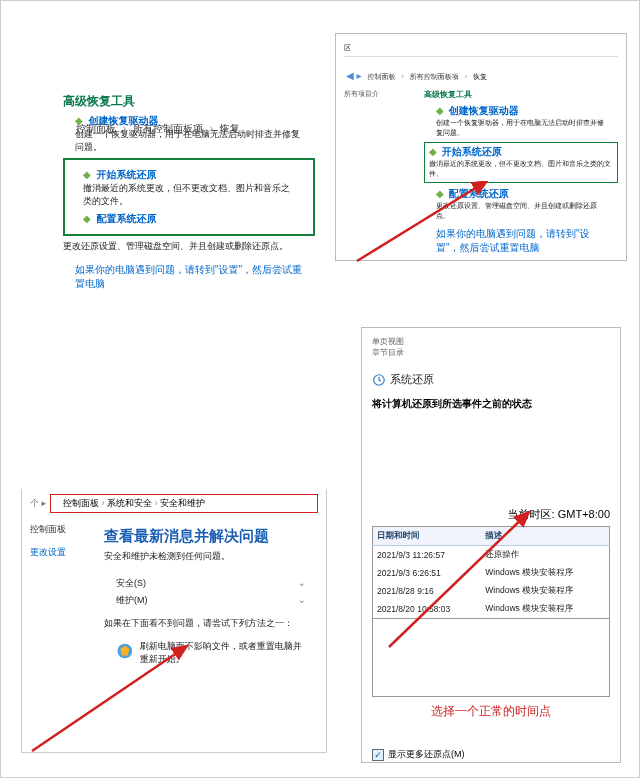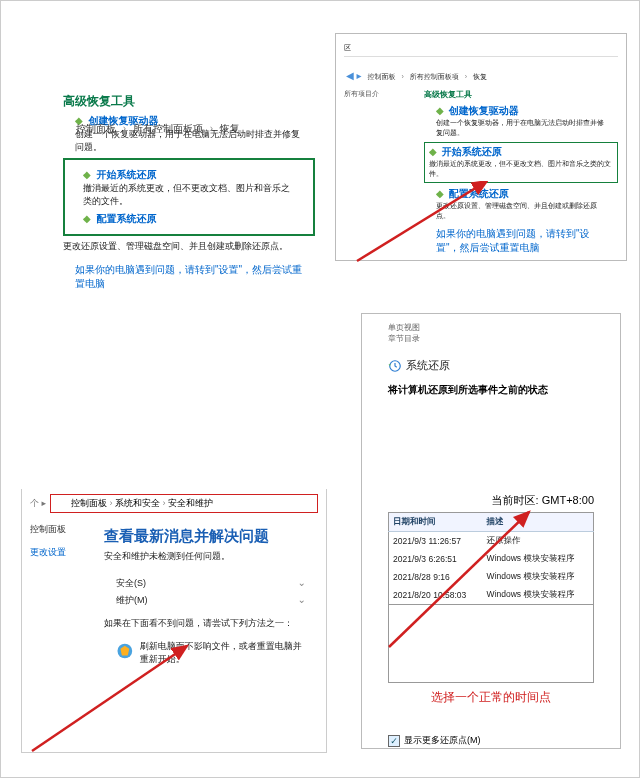--- a/index.html
+++ b/index.html
@@ -84,8 +84,8 @@
 
     
     #panel-br {
-      left: 360px; top: 312px; width: 260px; height: 436px;
-      padding: 8px 26px;
+      left: 360px; top: 326px; width: 260px; height: 436px;
+      padding: 8px 10px;
       border: 1px solid #bbb;
     }
     #panel-br .hdr { font-size: 8px; color:#666; }

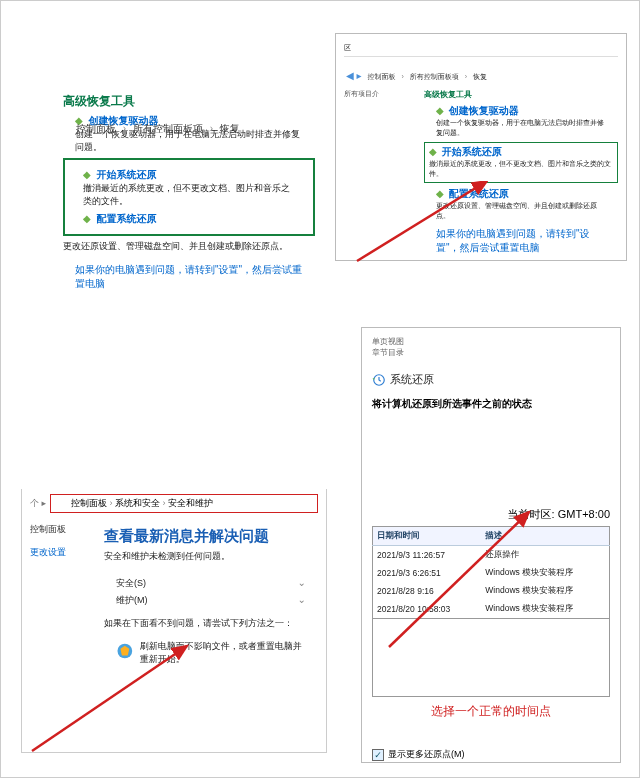--- a/index.html
+++ b/index.html
@@ -70,7 +70,7 @@
       border-top: none;
     }
     #panel-bl .bc-row { display:flex; align-items:center; gap:4px; }
-    #panel-bl .red-long { border: 1.5px solid #d02020; padding: 2px 20px; flex:1; font-size:9px; }
+    #panel-bl .red-long { border: 1.5px solid #d02020; padding: 2px 12px; flex:1; font-size:9px; }
     #panel-bl .sidebar { float:left; width: 64px; font-size:9px; color:#0066cc; }
     #panel-bl .sidebar .item { margin:10px 0; }
     #panel-bl .main { margin-left: 74px; padding-top:6px; }

